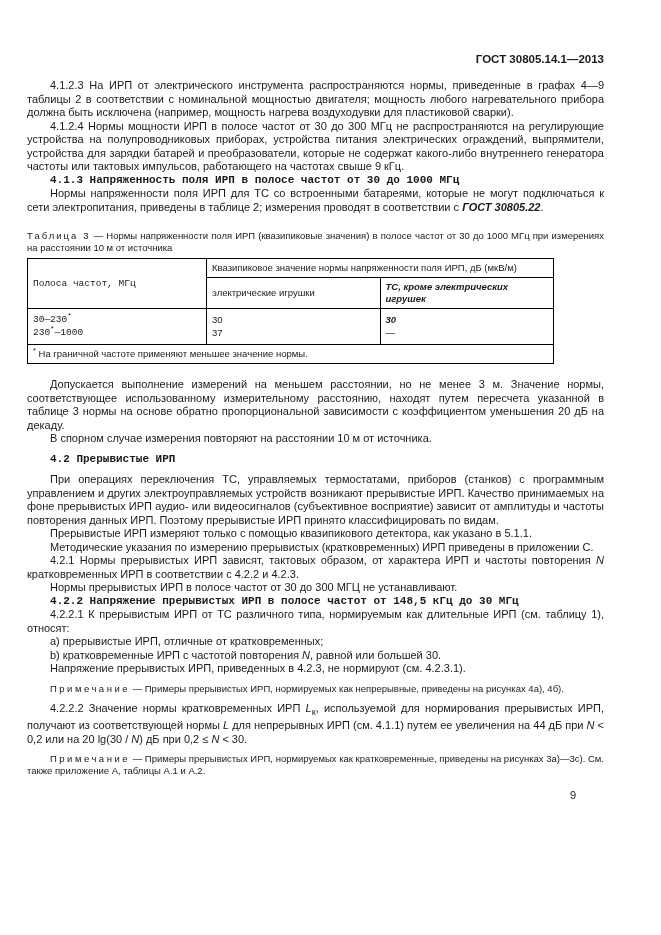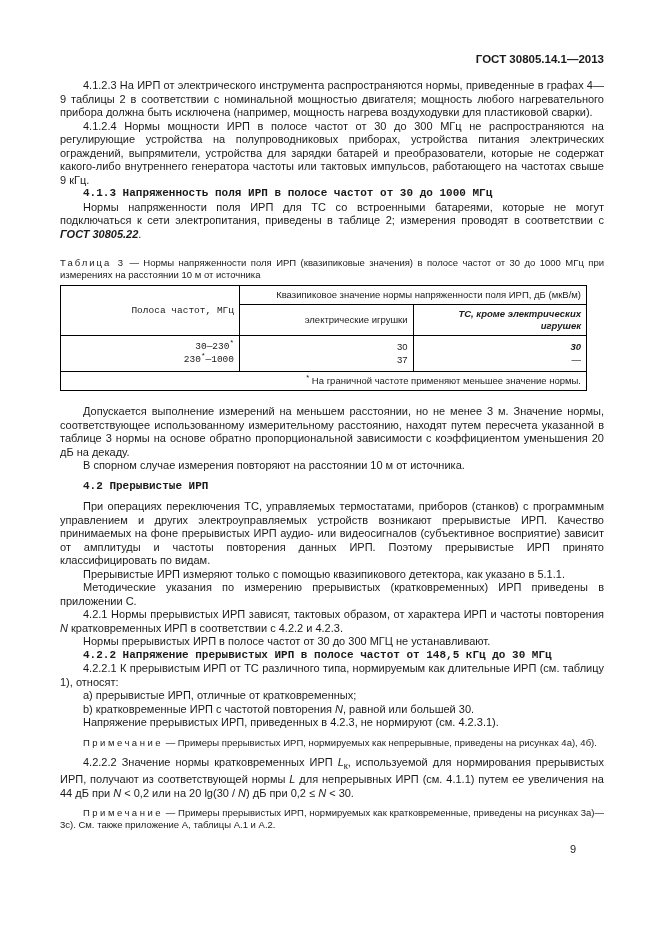--- a/index.html
+++ b/index.html
@@ -12,7 +12,7 @@
   .page {
     box-sizing: border-box;
     width: 649px; height: 935px;
-    padding: 52px 45px 20px 60px;
+    padding: 52px 45px 20px 27px;
   }
   .doc-header {
     text-align: right;

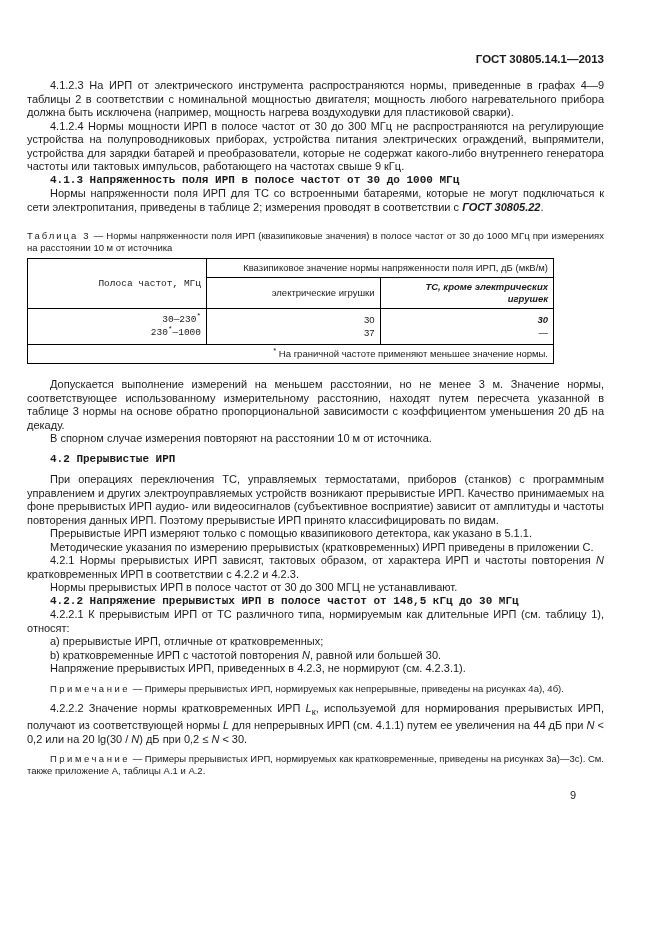--- a/index.html
+++ b/index.html
@@ -52,7 +52,7 @@
   }
   table.t3 td {
     border: 1px solid #000;
-    text-align: right;
+    text-align: left;
     vertical-align: middle;
     padding: 3px 5px;
   }

